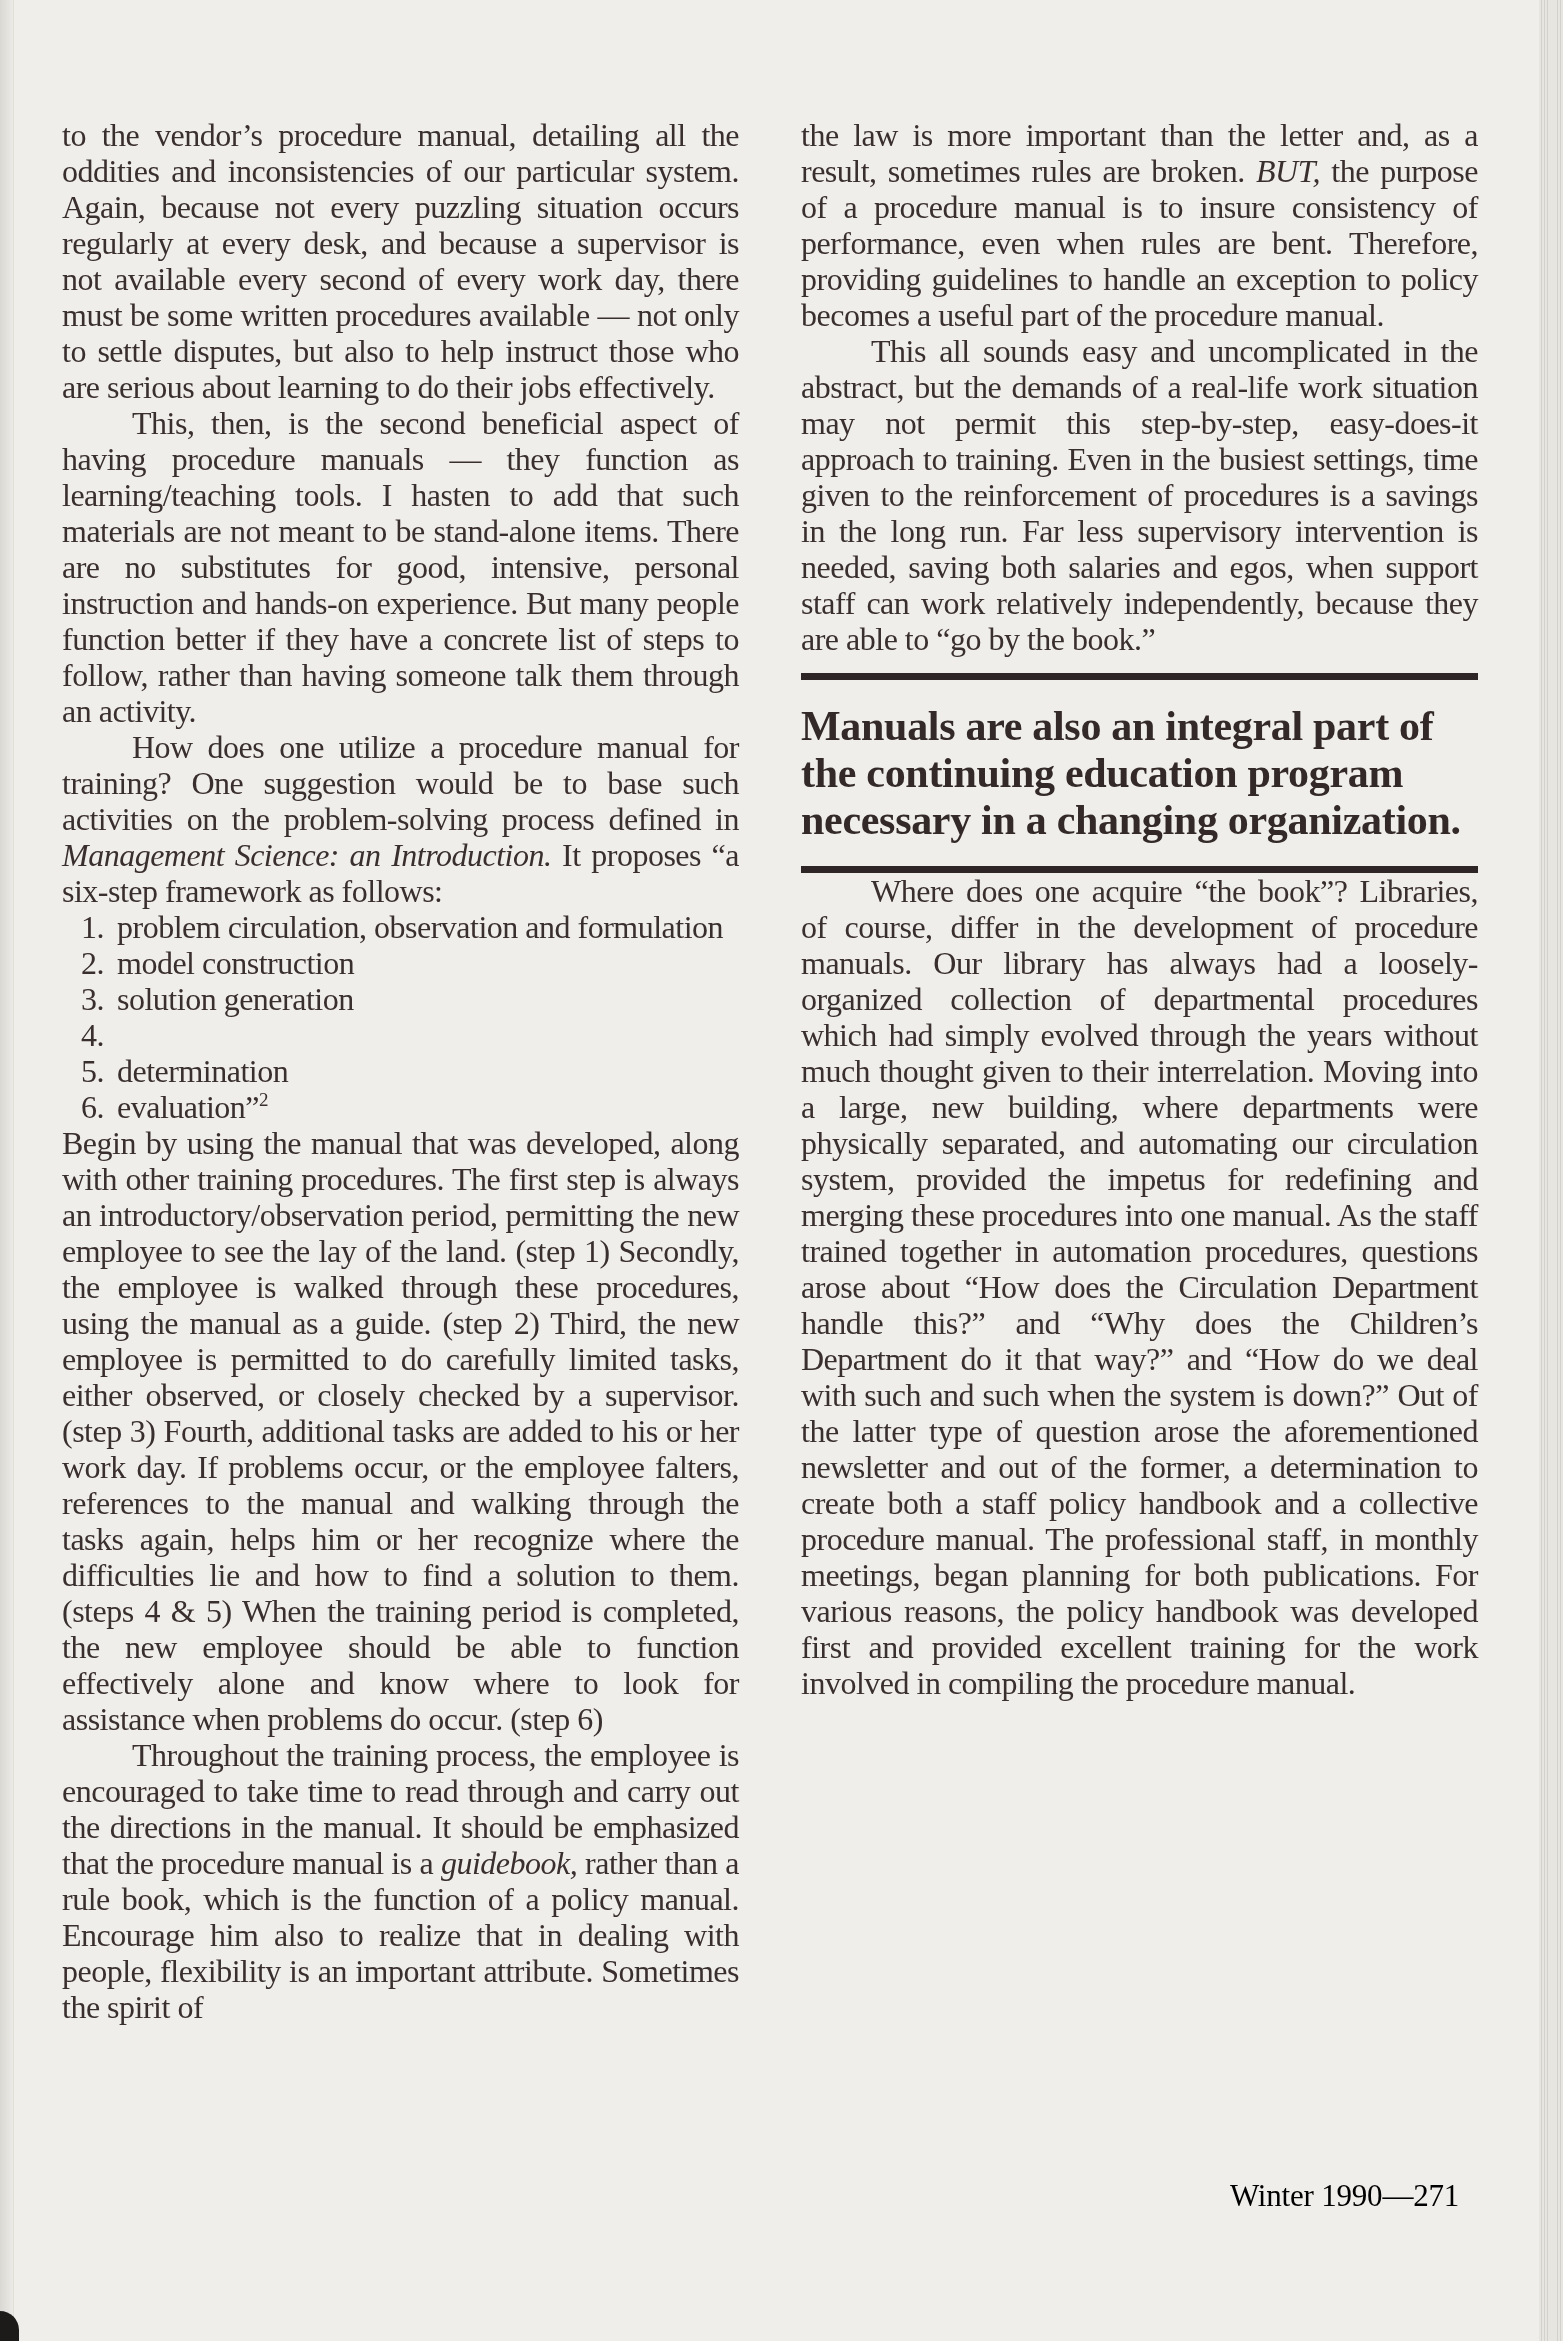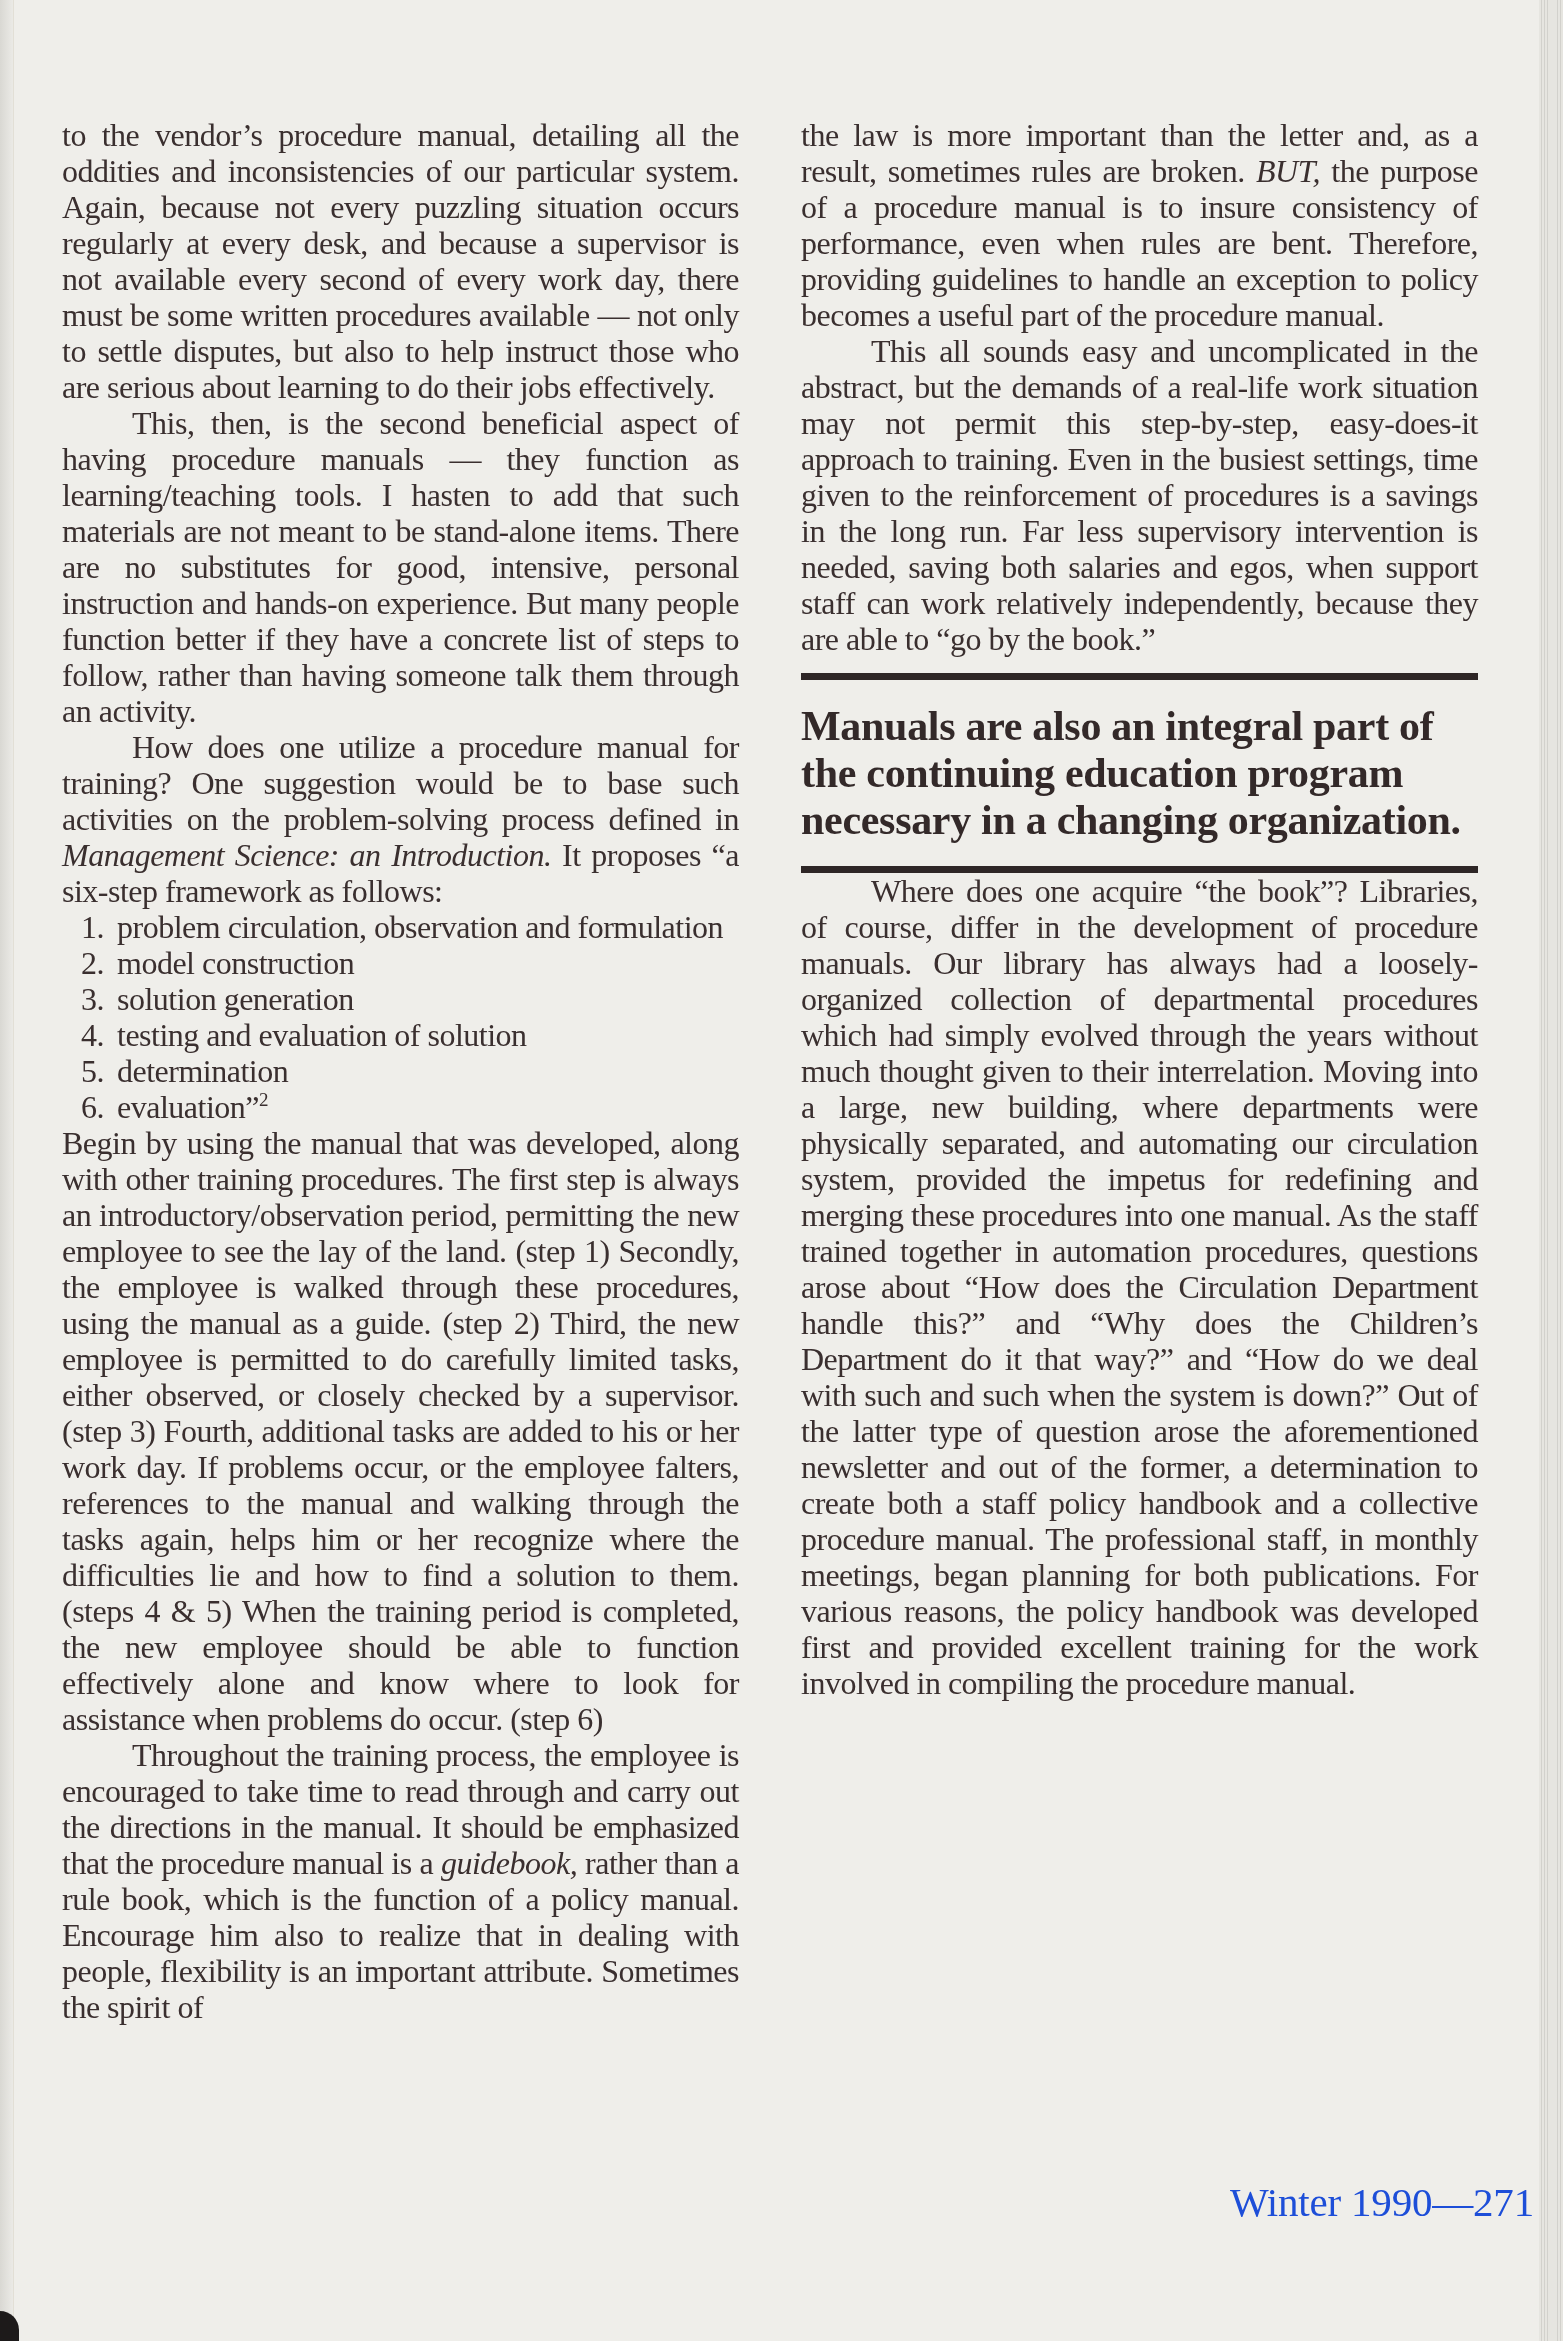--- a/index.html
+++ b/index.html
@@ -126,7 +126,6 @@
       </li>
     <li>
         <span class="num">4.</span>
-        <span>testing and evaluation of solution</span>
       </li>
     <li>
         <span class="num">5.</span>

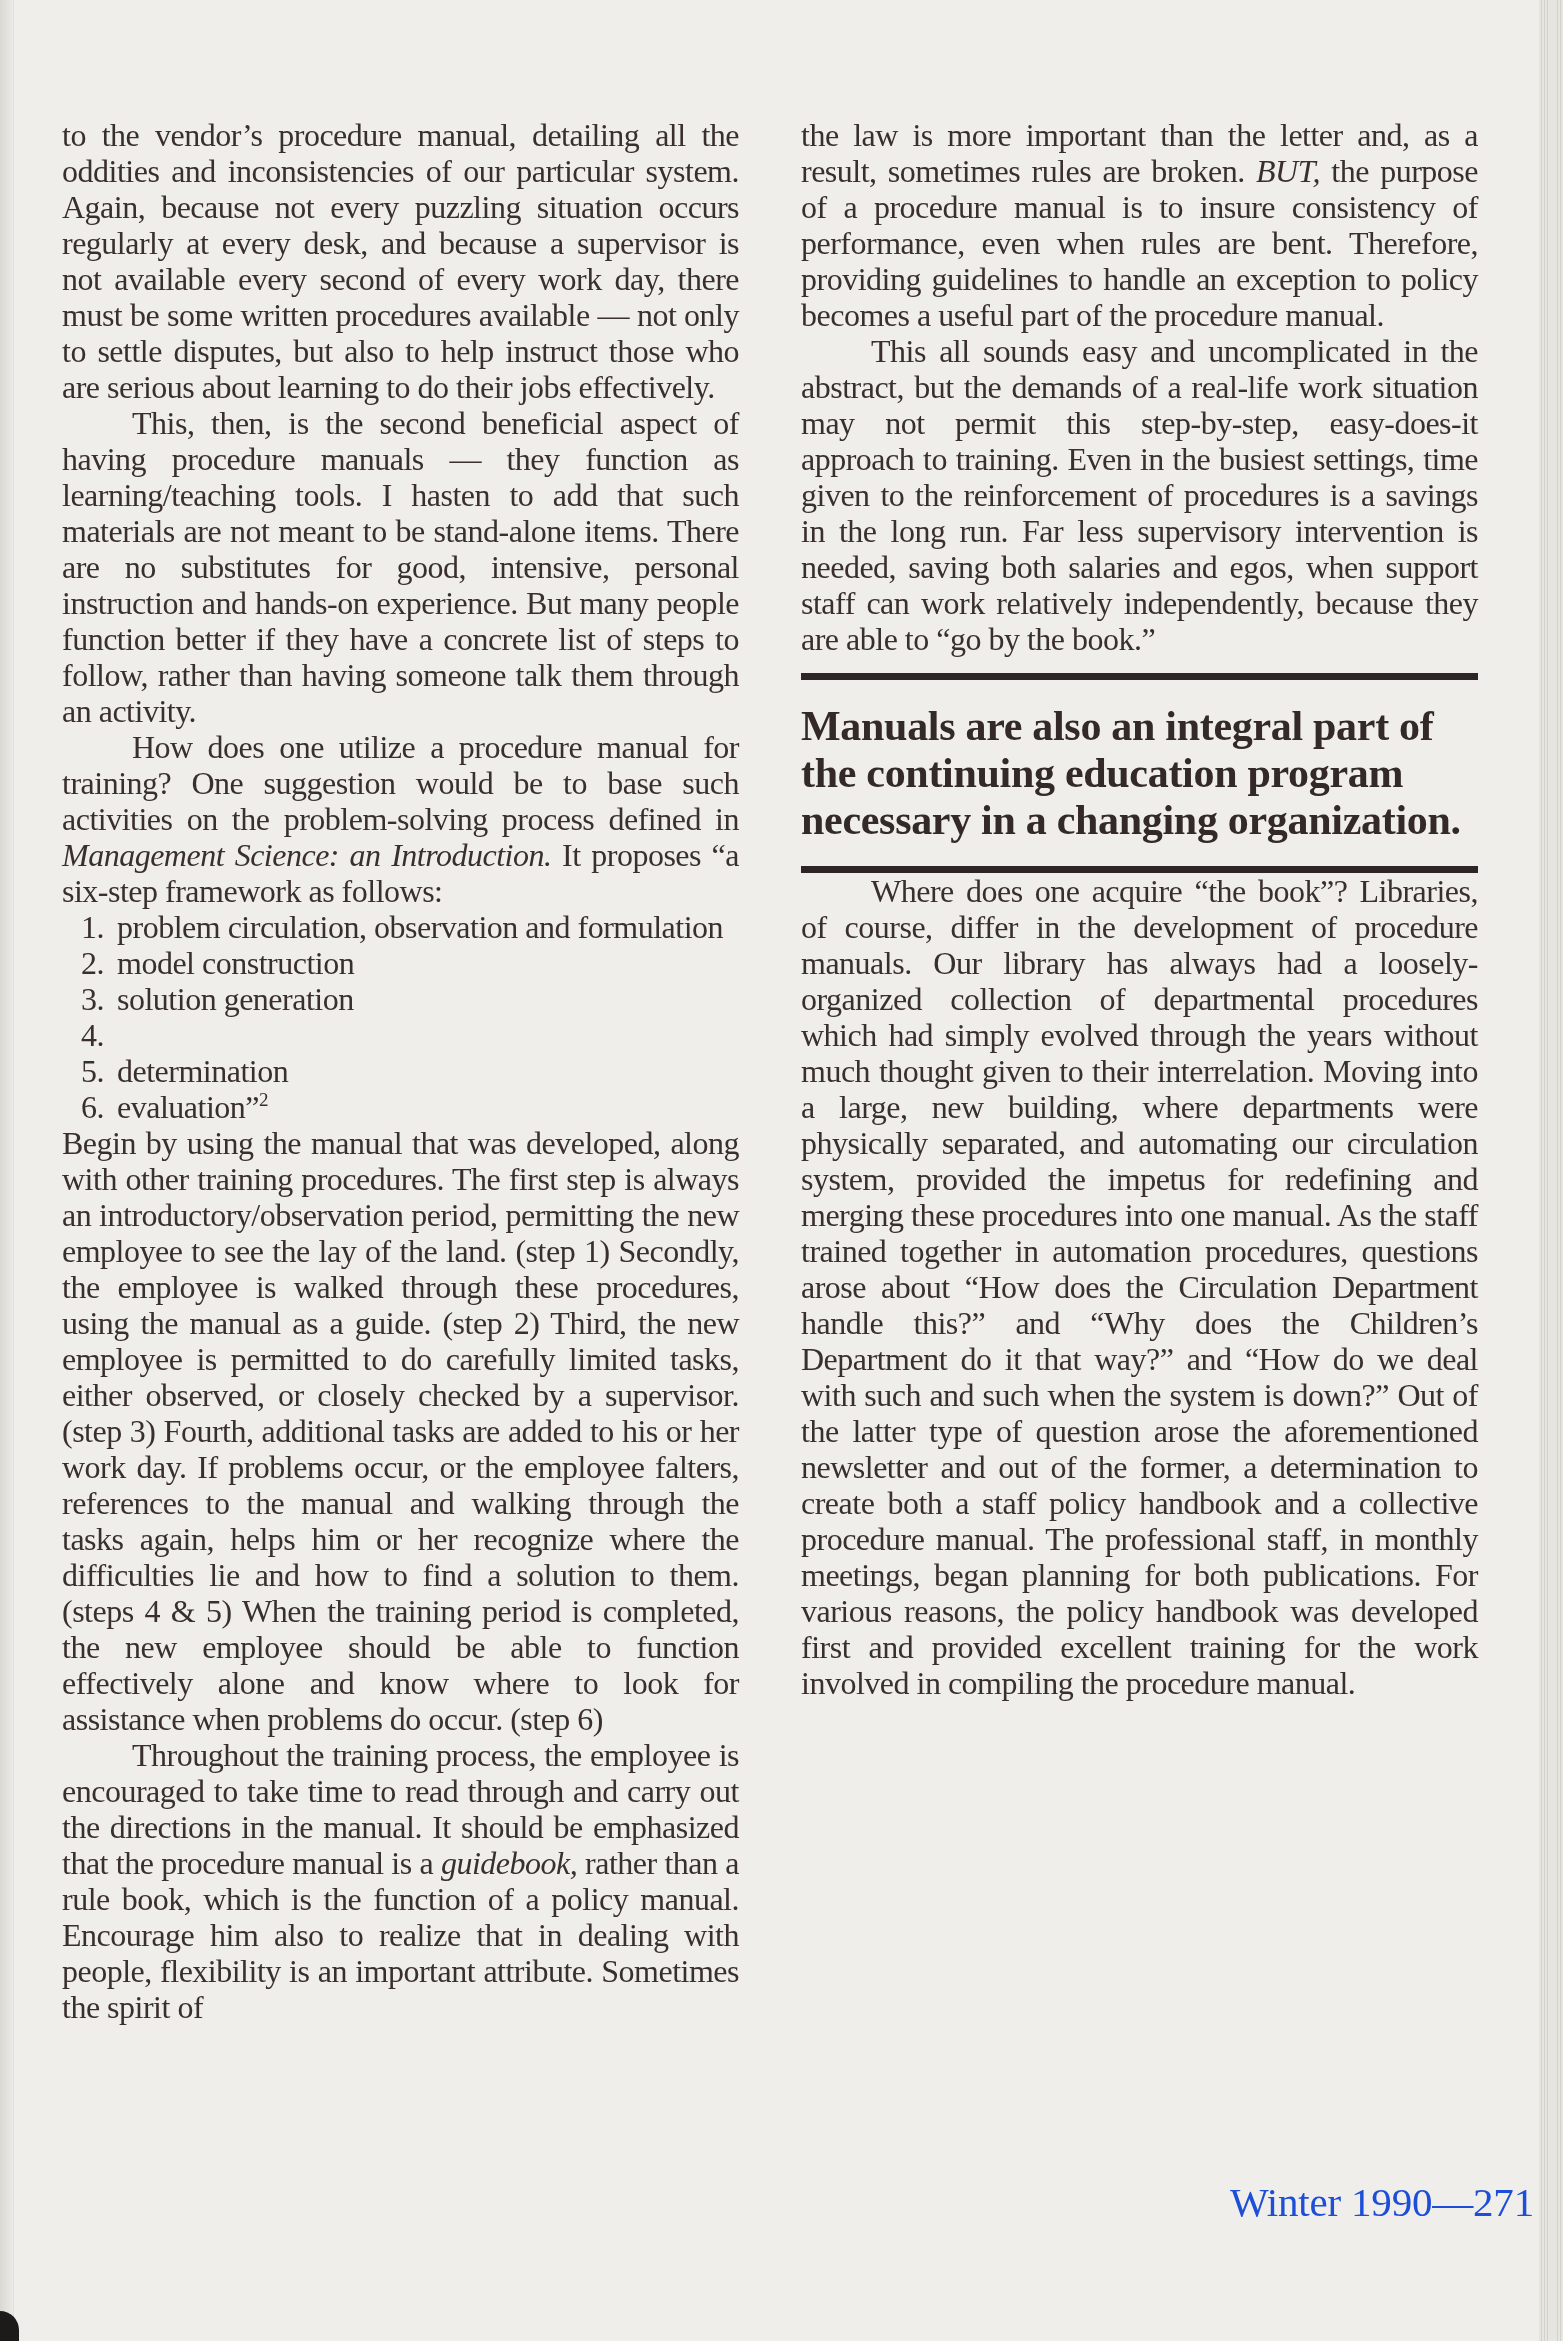--- a/index.html
+++ b/index.html
@@ -95,9 +95,9 @@
     position: absolute;
     left: 1230px;
     top: 2178px;
-    font-size: 41px;
+    font-size: 31px;
     letter-spacing: -0.2px;
-    color: #1d4ed8;
+    color: #000000;
   }
 </style>
 </head>

